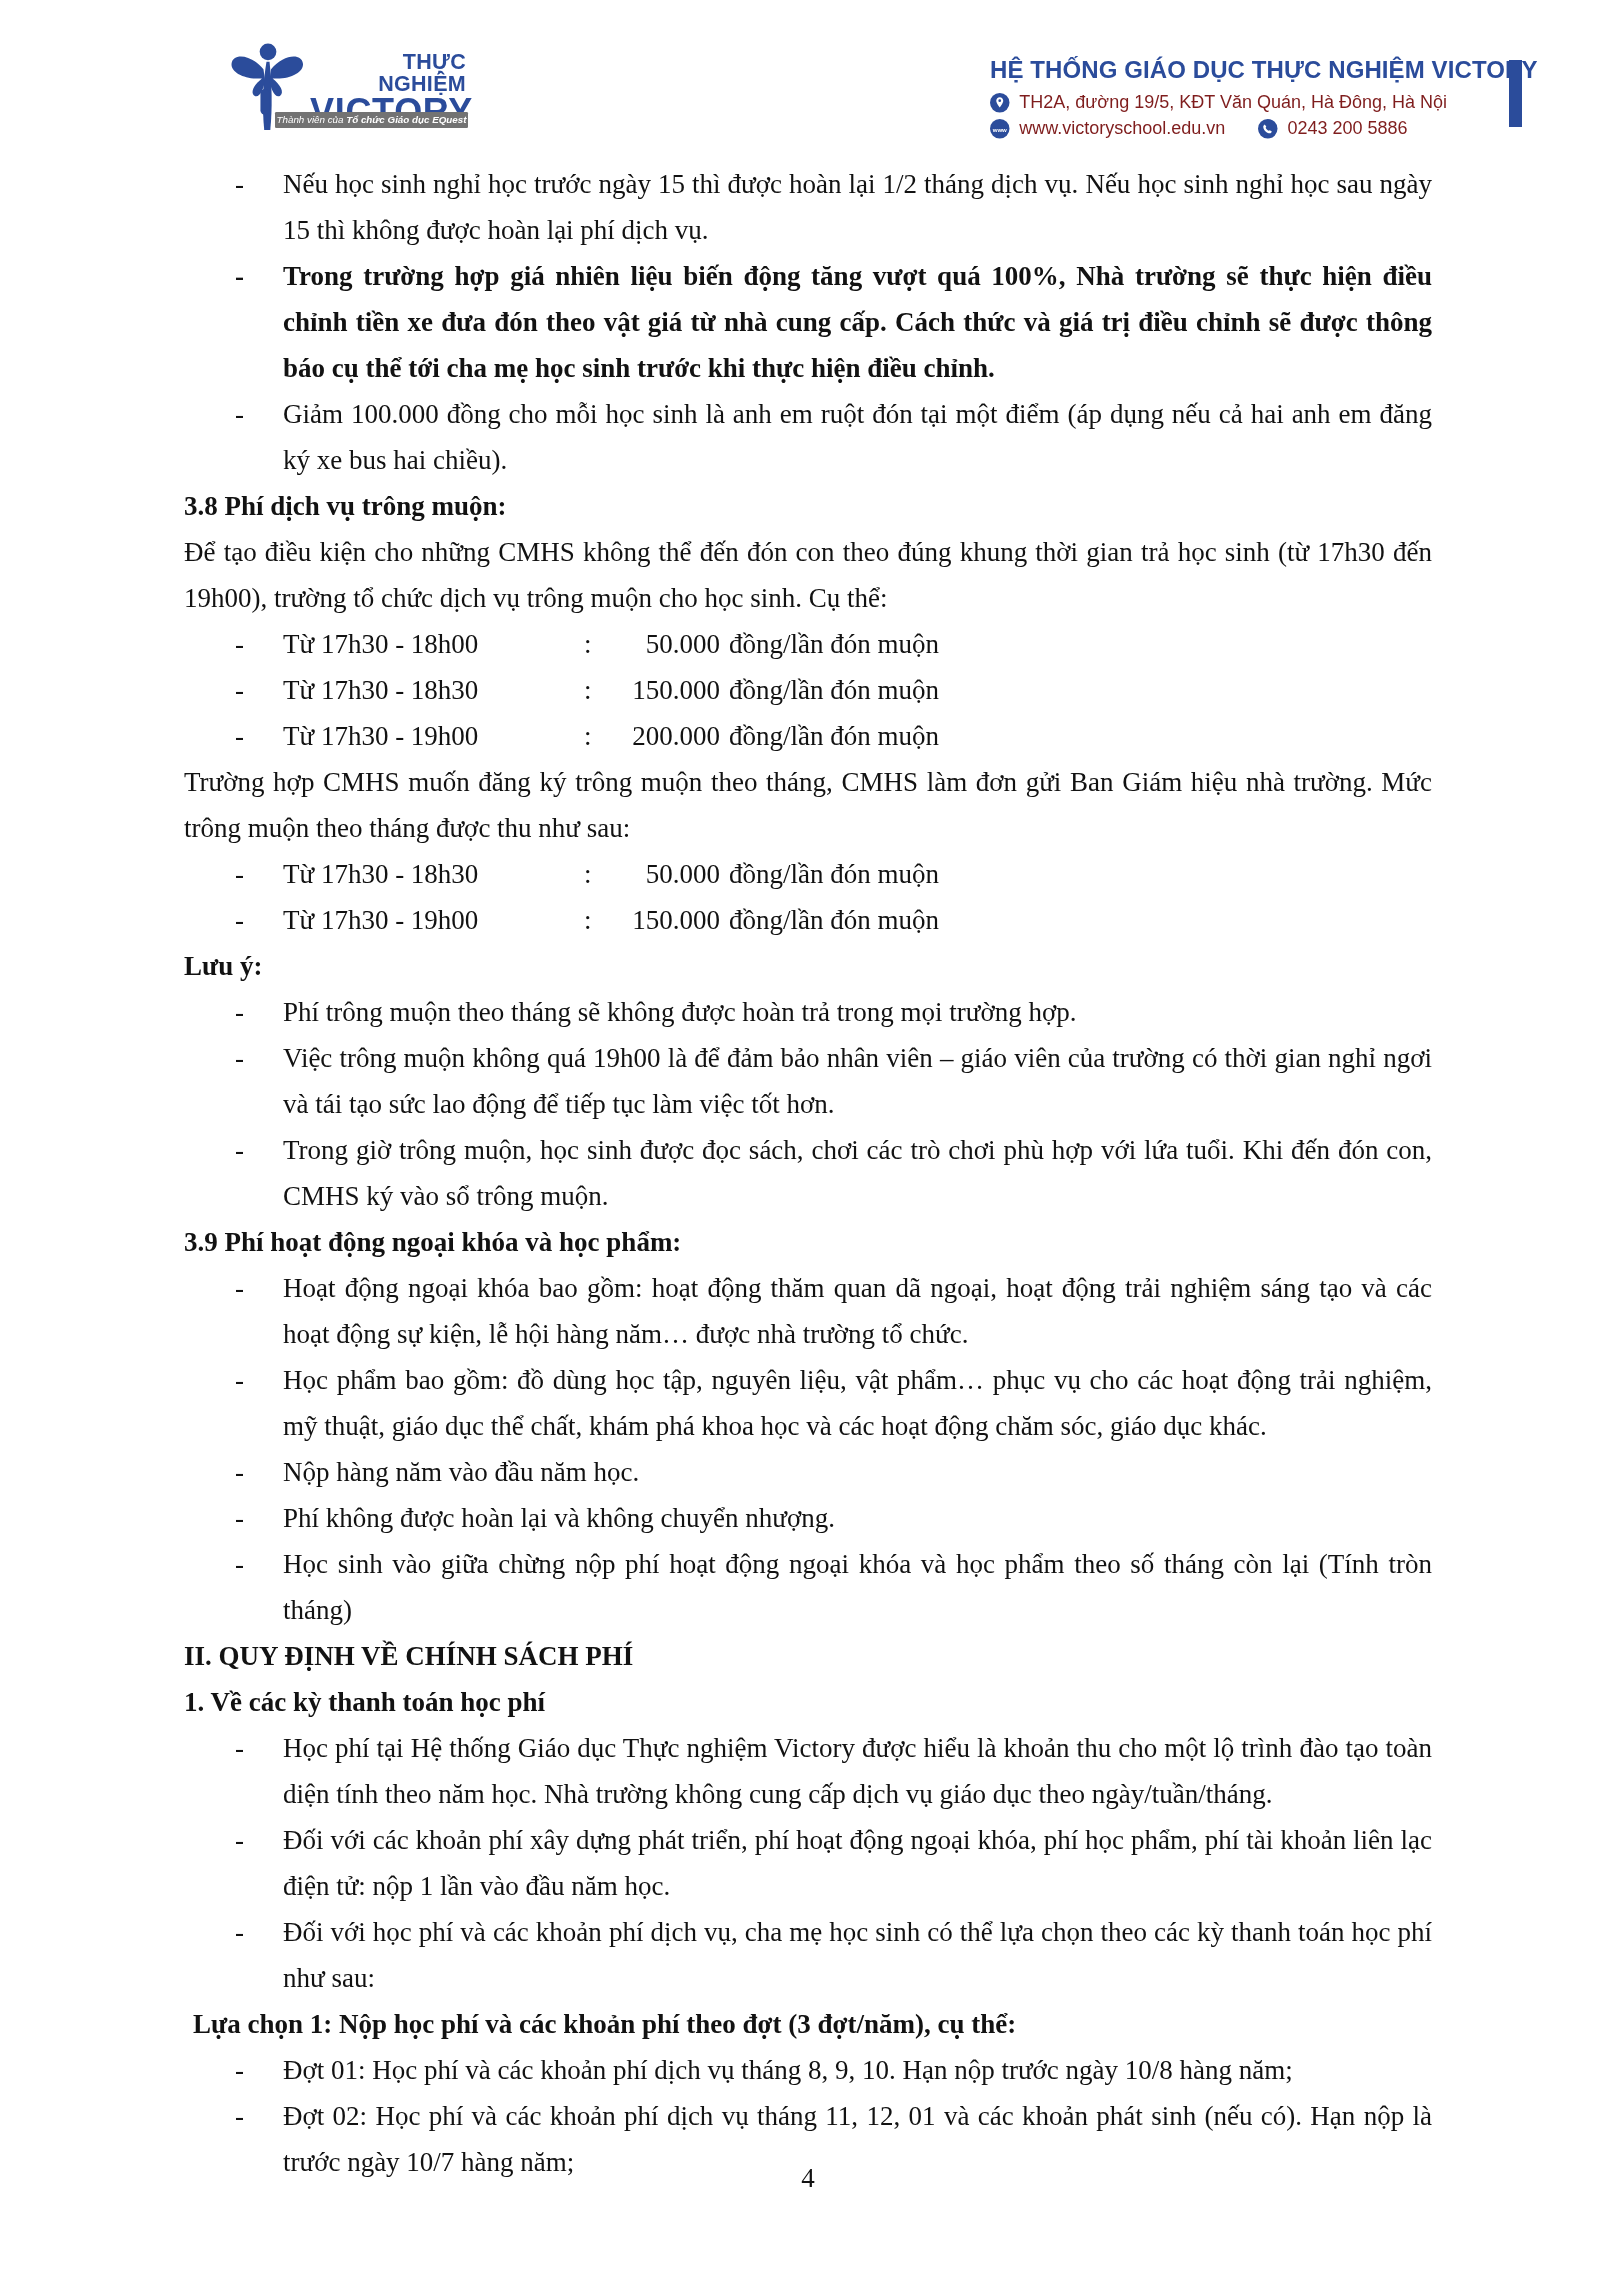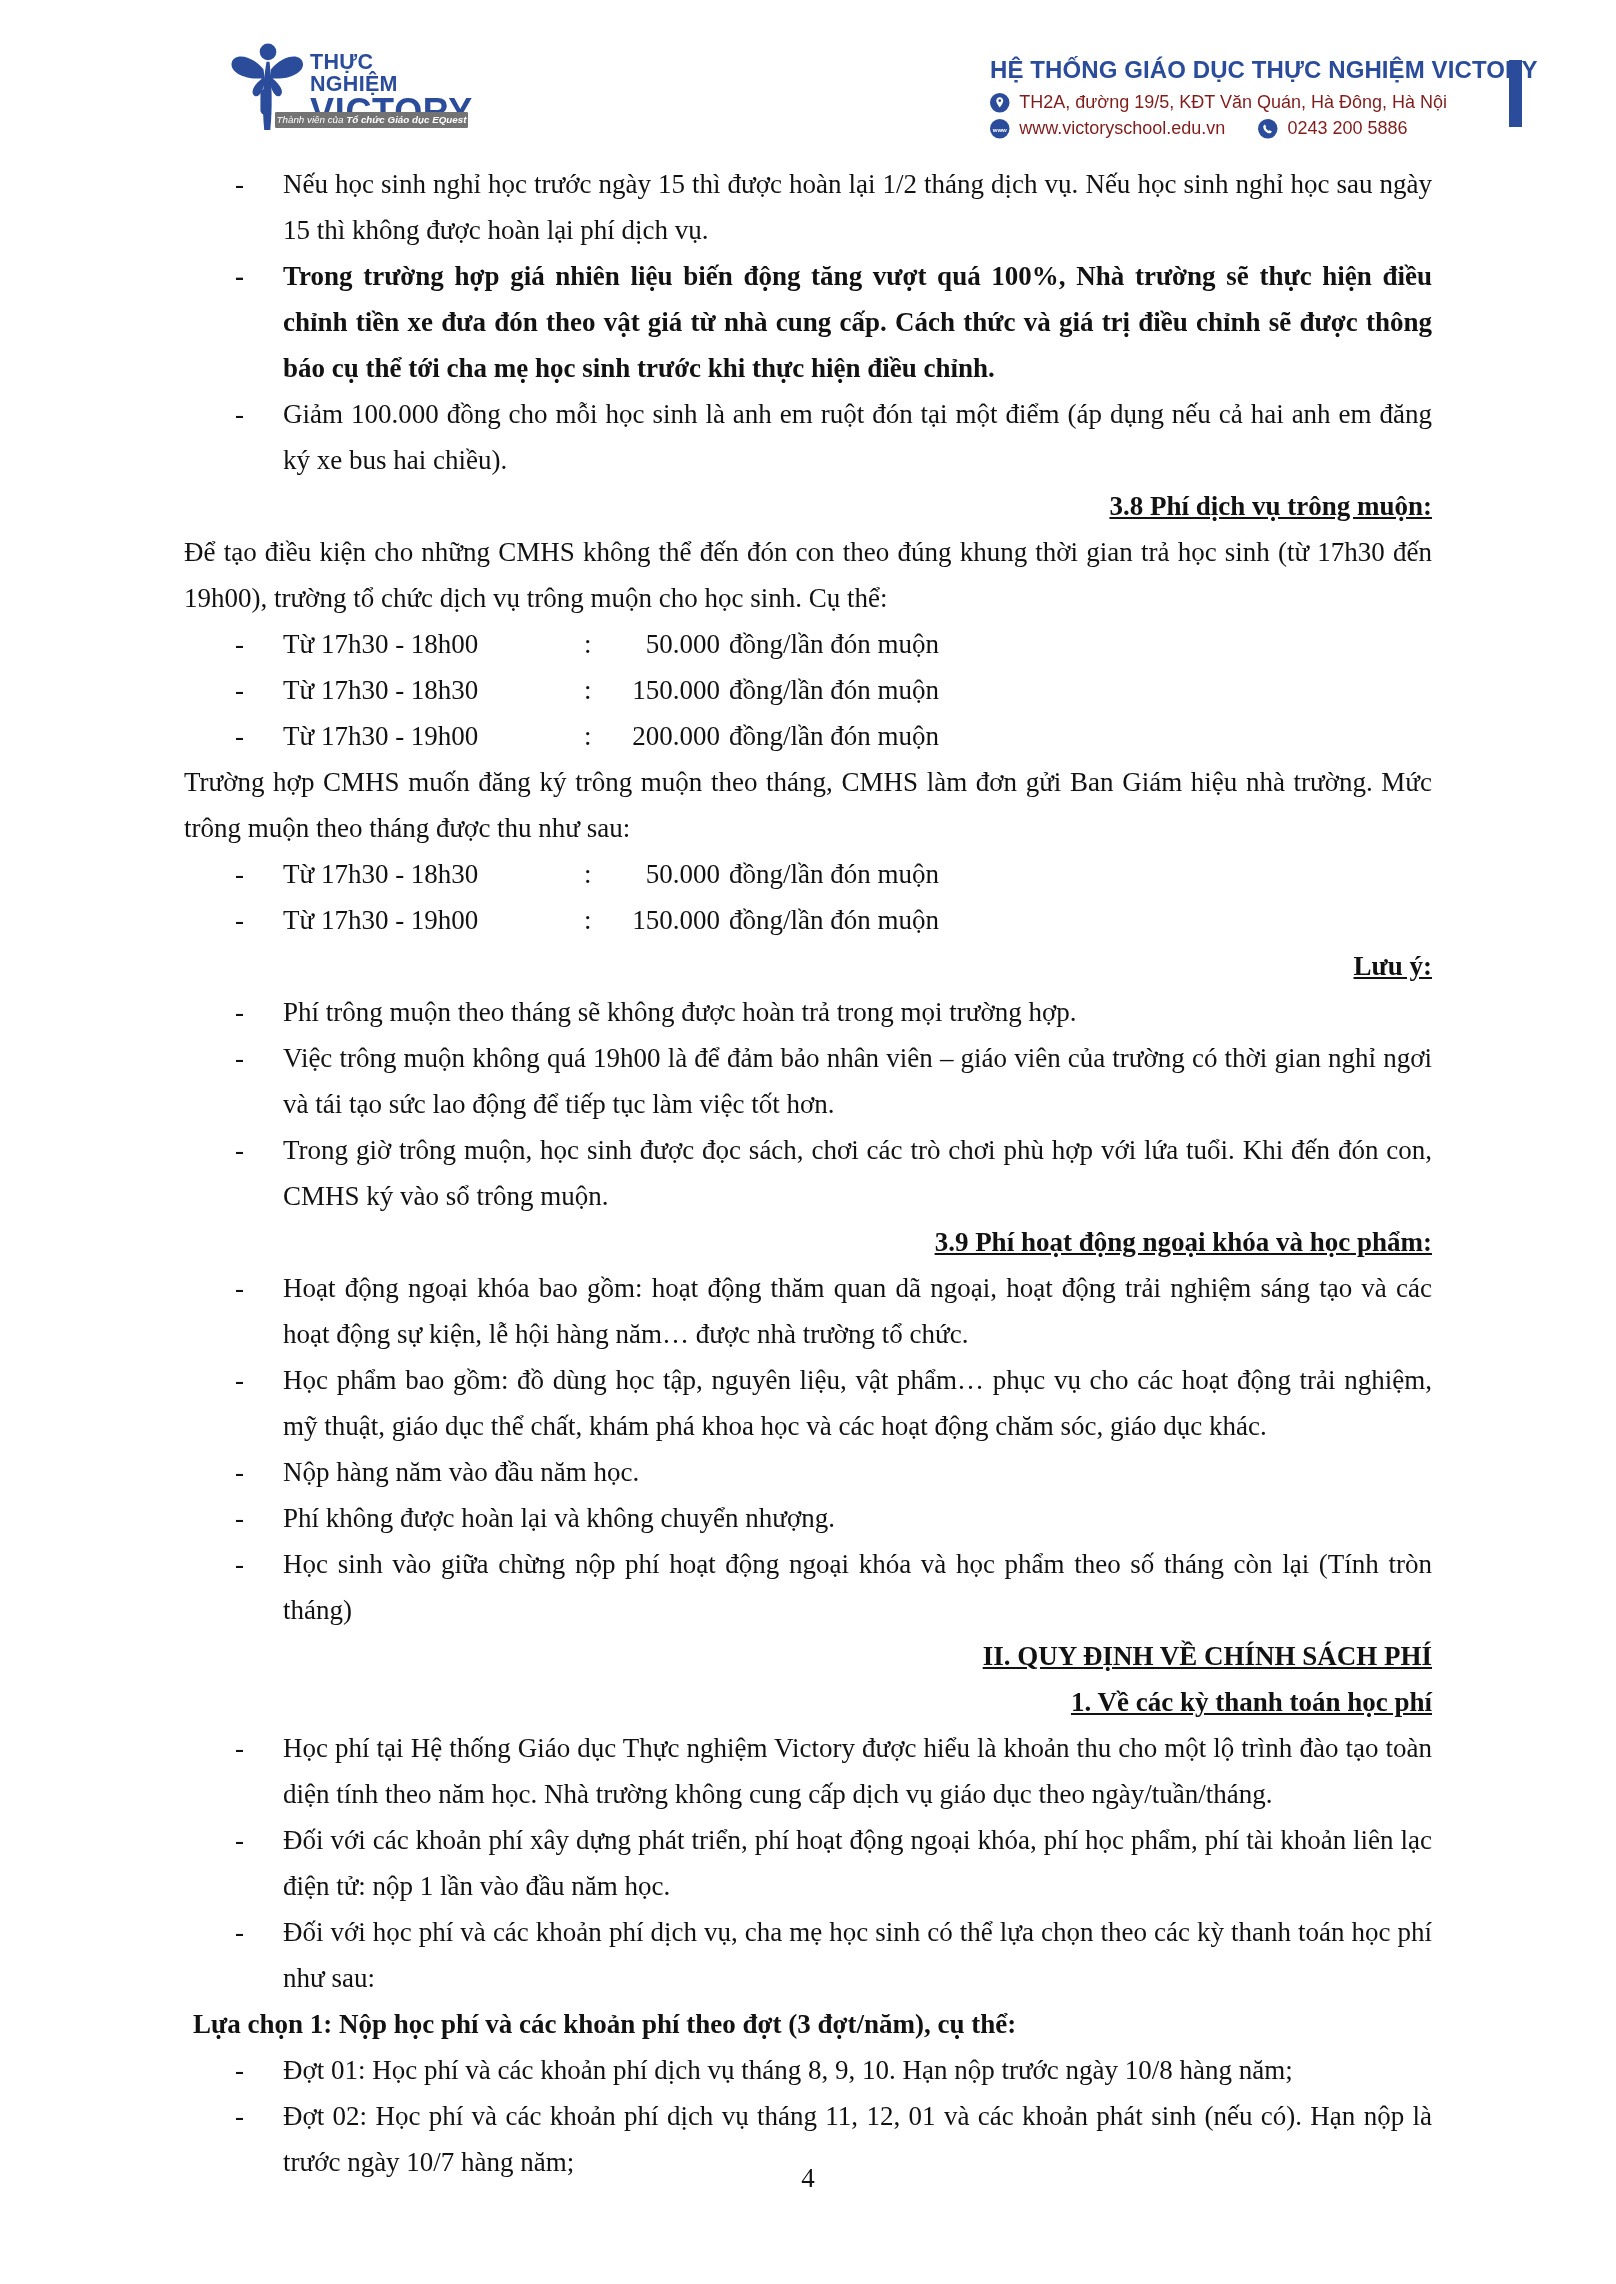--- a/index.html
+++ b/index.html
@@ -16,7 +16,7 @@
   .hdr{position:absolute;left:0;top:0;width:1616px;height:156px;}
   .logo{position:absolute;left:227px;top:30px;width:286px;height:111px;}
   .butterfly{position:absolute;left:0;top:11.7px;width:79px;height:91px;}
-  .logo-text{position:absolute;left:83px;top:22px;width:156px;text-align:left;
+  .logo-text{position:absolute;left:83px;top:22px;width:156px;text-align:right;
     font-family:"Liberation Sans",sans-serif;font-weight:bold;color:#2b4c9b;}
   .logo-l1{font-size:21.5px;letter-spacing:0.3px;line-height:21.5px;}
   .logo-l2{font-size:36px;line-height:33px;letter-spacing:0.7px;}

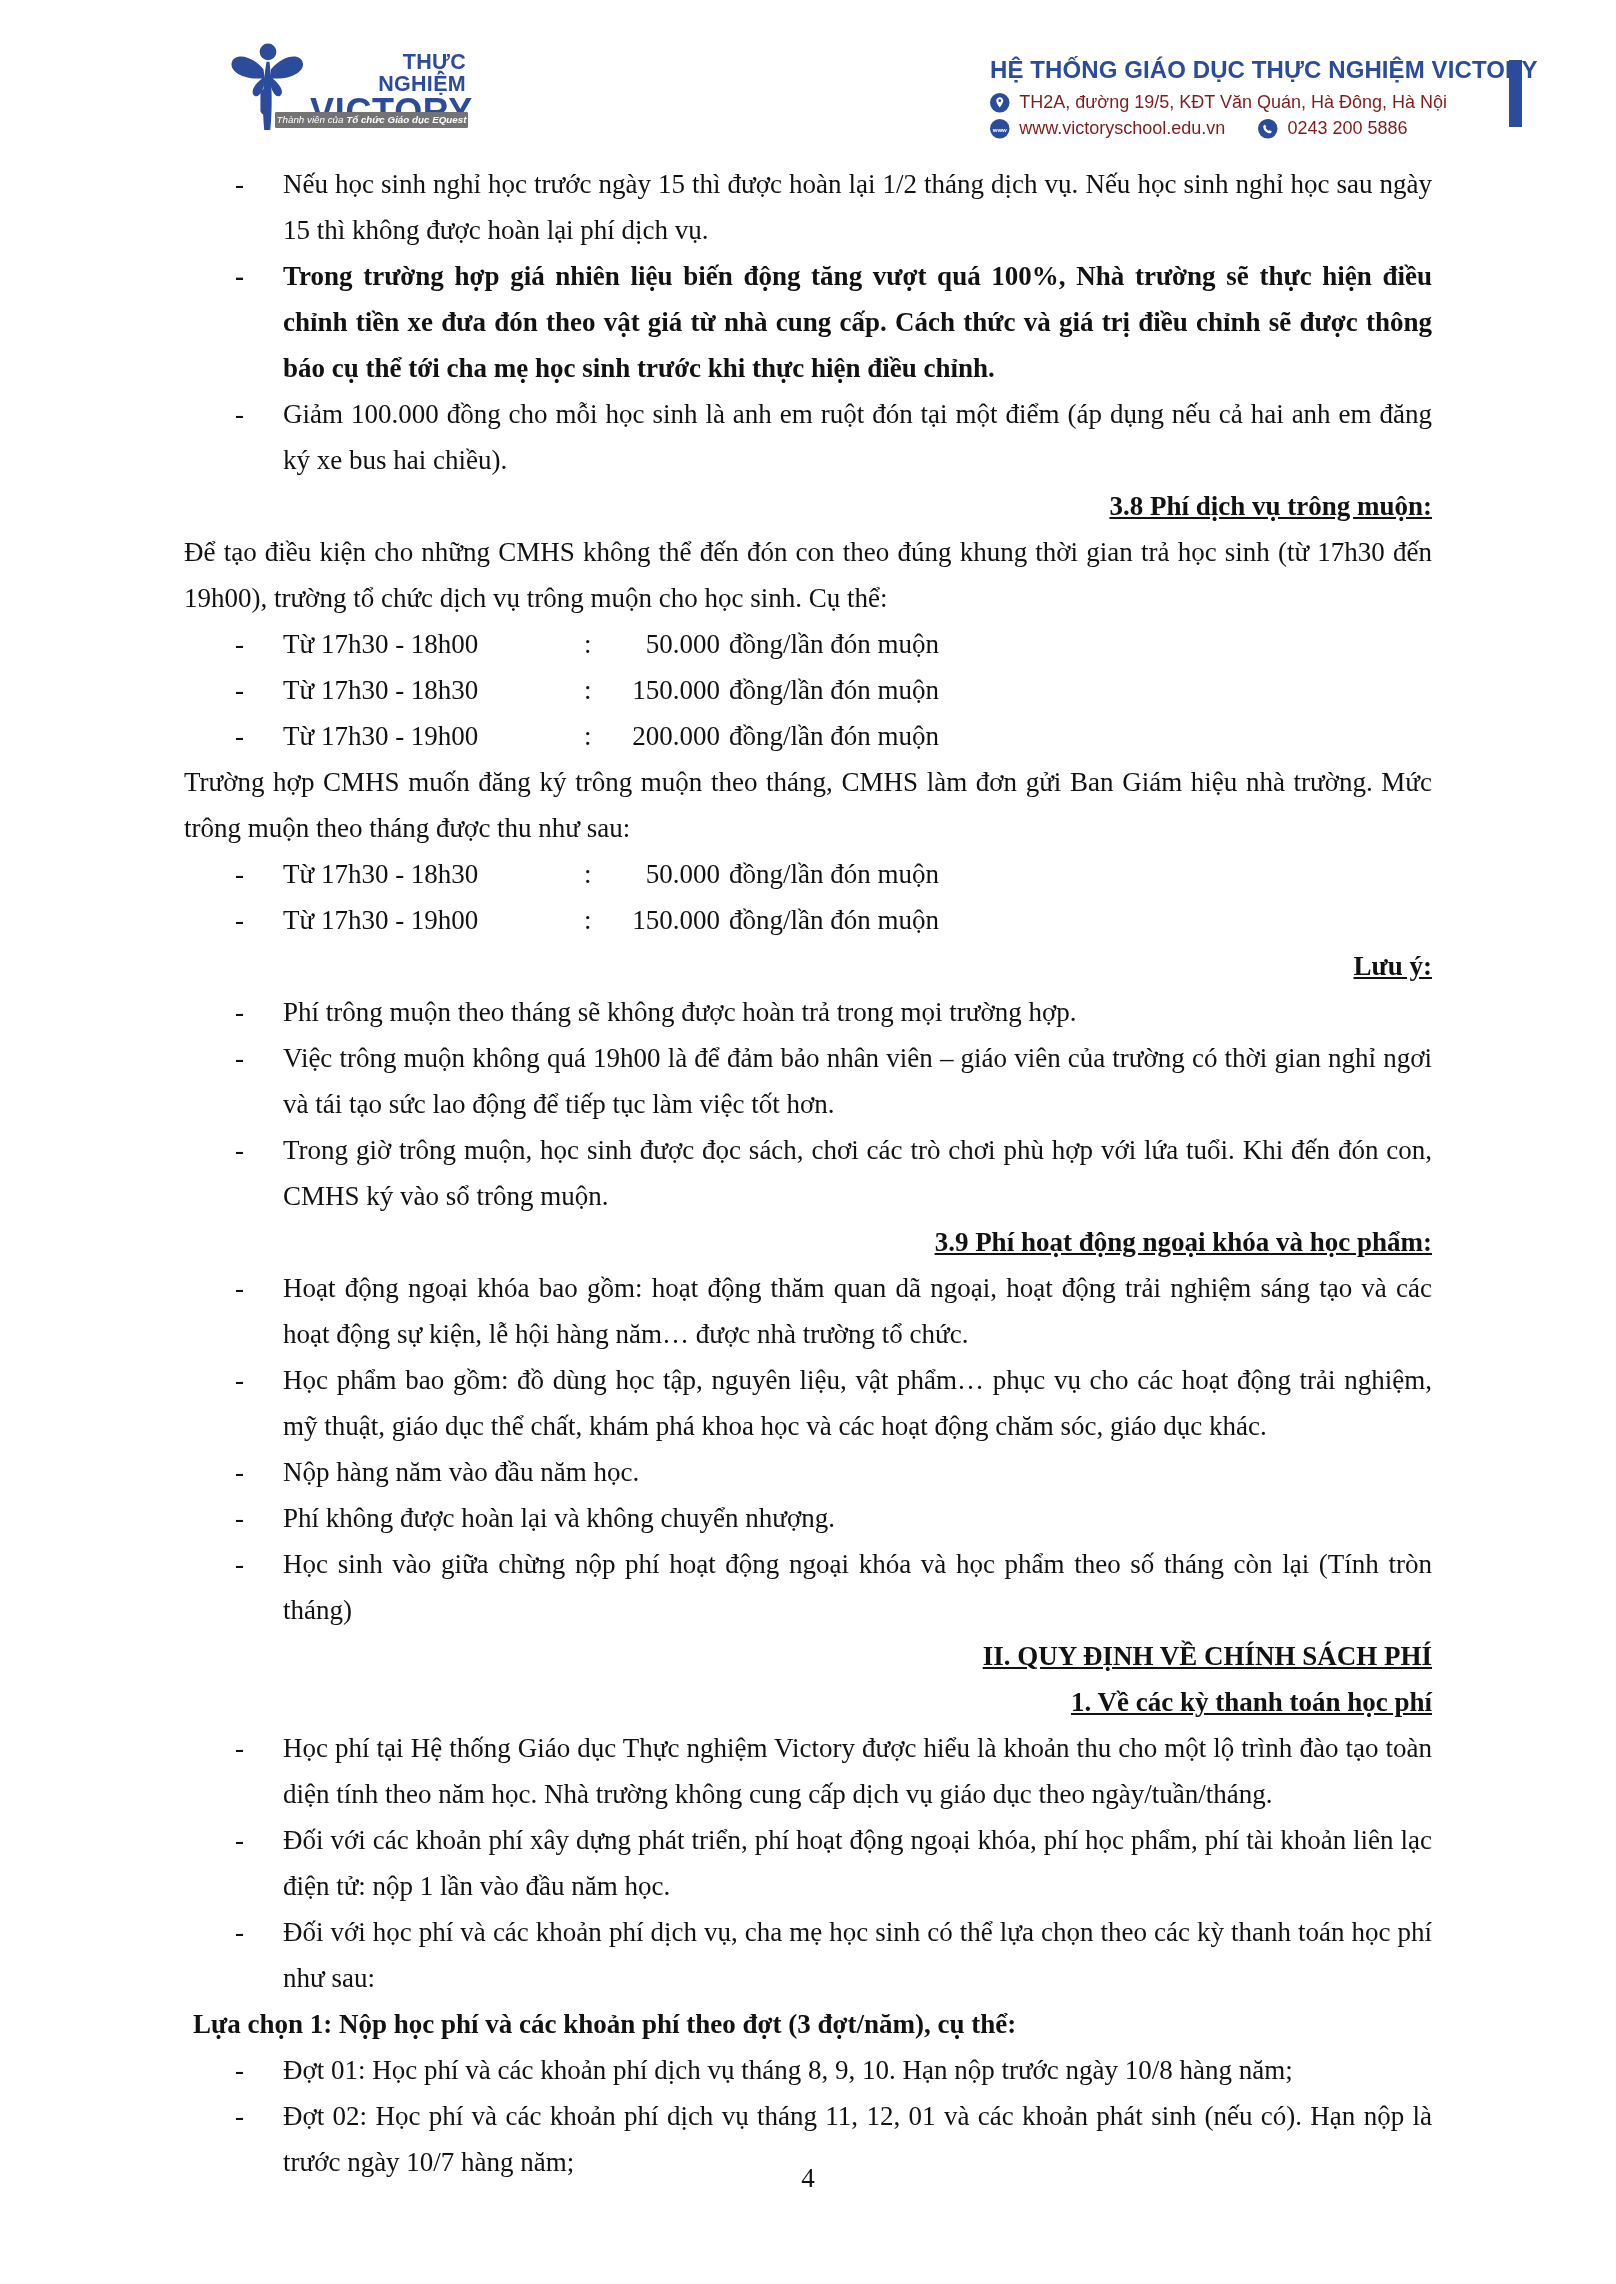--- a/index.html
+++ b/index.html
@@ -36,7 +36,7 @@
   
   .doc{position:absolute;left:184px;top:161px;width:1248px;
     font-size:27px;line-height:46px;text-align:justify;}
-  .h{font-weight:bold;text-align:right;text-decoration:underline;}
+  .h{font-weight:bold;text-align:left;}
   .li{display:flex;}
   .dash{flex:0 0 99px;padding-left:51px;box-sizing:border-box;}
   .litext{flex:1 1 auto;text-align:justify;}

